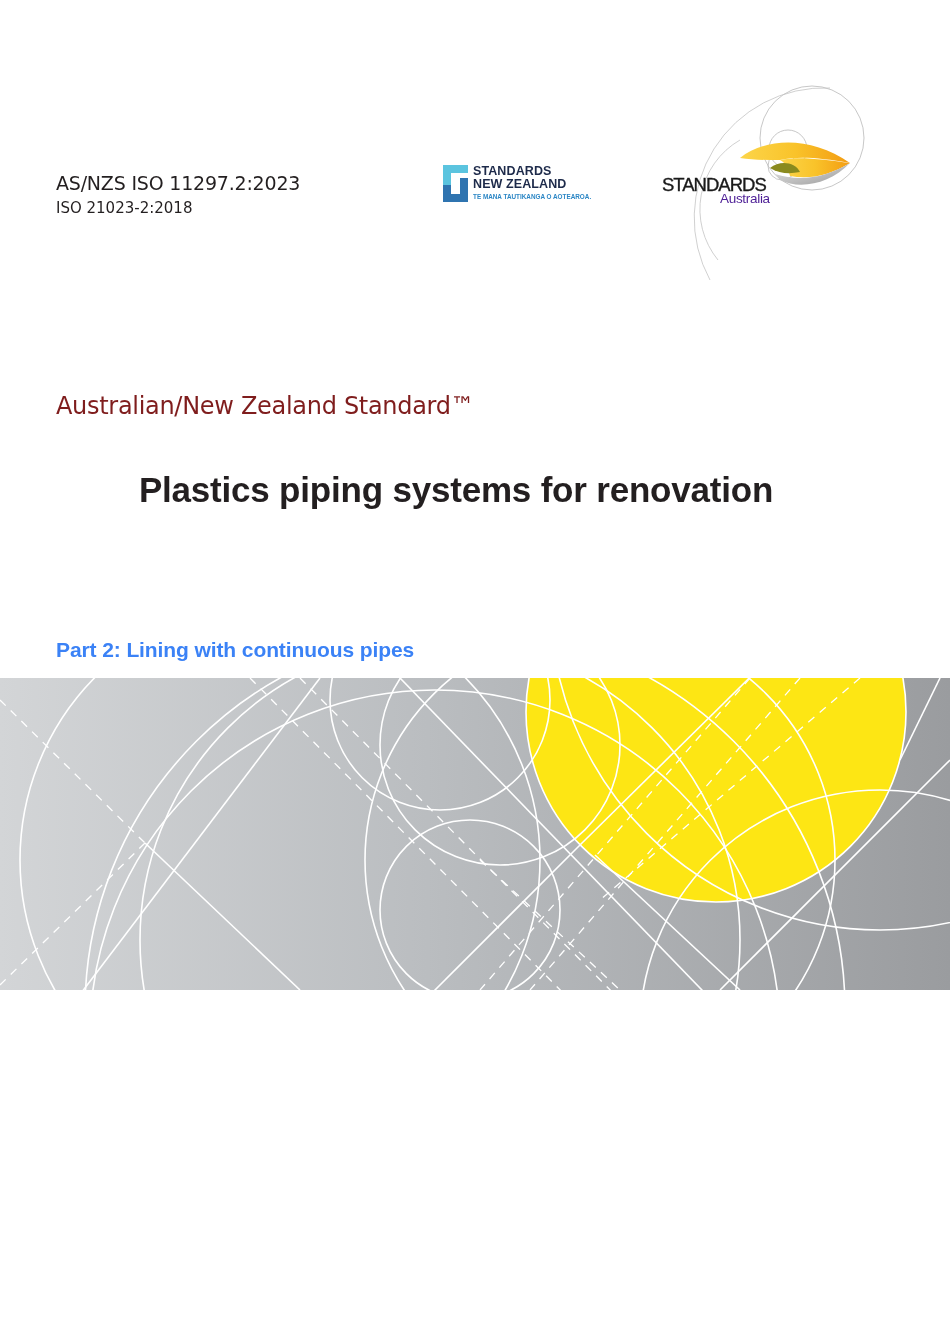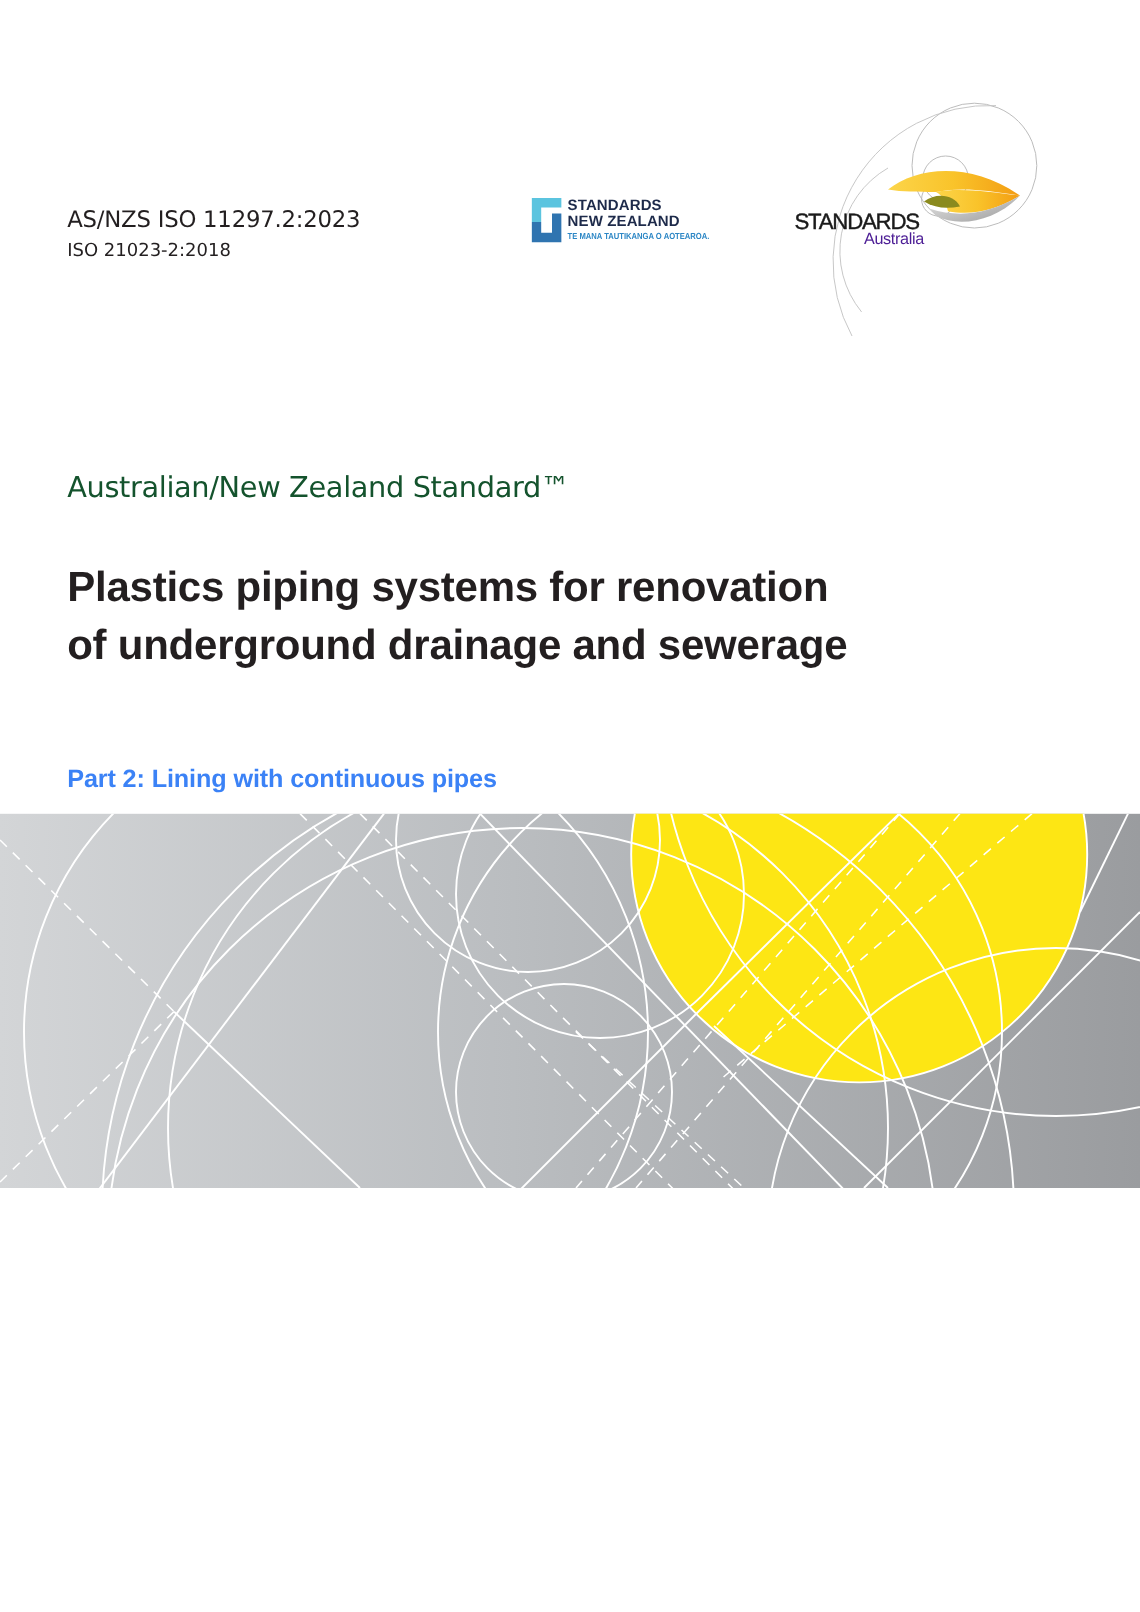--- a/index.html
+++ b/index.html
@@ -19,7 +19,7 @@
     .sa-word { position: absolute; left: 22px; top: 94px; font-family: "Liberation Sans", sans-serif; font-size: 18.5px; font-weight: normal; color: #1a1a1a; letter-spacing: -1px; -webkit-text-stroke: 0.35px #1a1a1a; }
     .sa-sub { position: absolute; left: 80px; top: 111px; font-family: "Liberation Sans", sans-serif; font-size: 13.5px; color: #4c1d95; letter-spacing: -0.3px; }
 
-    .std-type { left: 56px; top: 392px; font-size: 24px; color: #14532d; font-family: "DejaVu Sans", sans-serif; letter-spacing: -0.3px; }
+    .std-type { left: 56px; top: 392px; font-size: 24px; color: #7f1d1d; font-family: "DejaVu Sans", sans-serif; letter-spacing: -0.3px; }
     .title { left: 56px; top: 466px; width: 800px; font-family: "Liberation Sans", sans-serif; font-weight: bold; font-size: 35px; line-height: 47.5px; color: #231f20; letter-spacing: -0.2px; }
     .title div { white-space: nowrap; }
     .part { left: 56px; top: 638px; font-family: "Liberation Sans", sans-serif; font-weight: bold; font-size: 21px; color: #3b82f6; letter-spacing: -0.1px; }

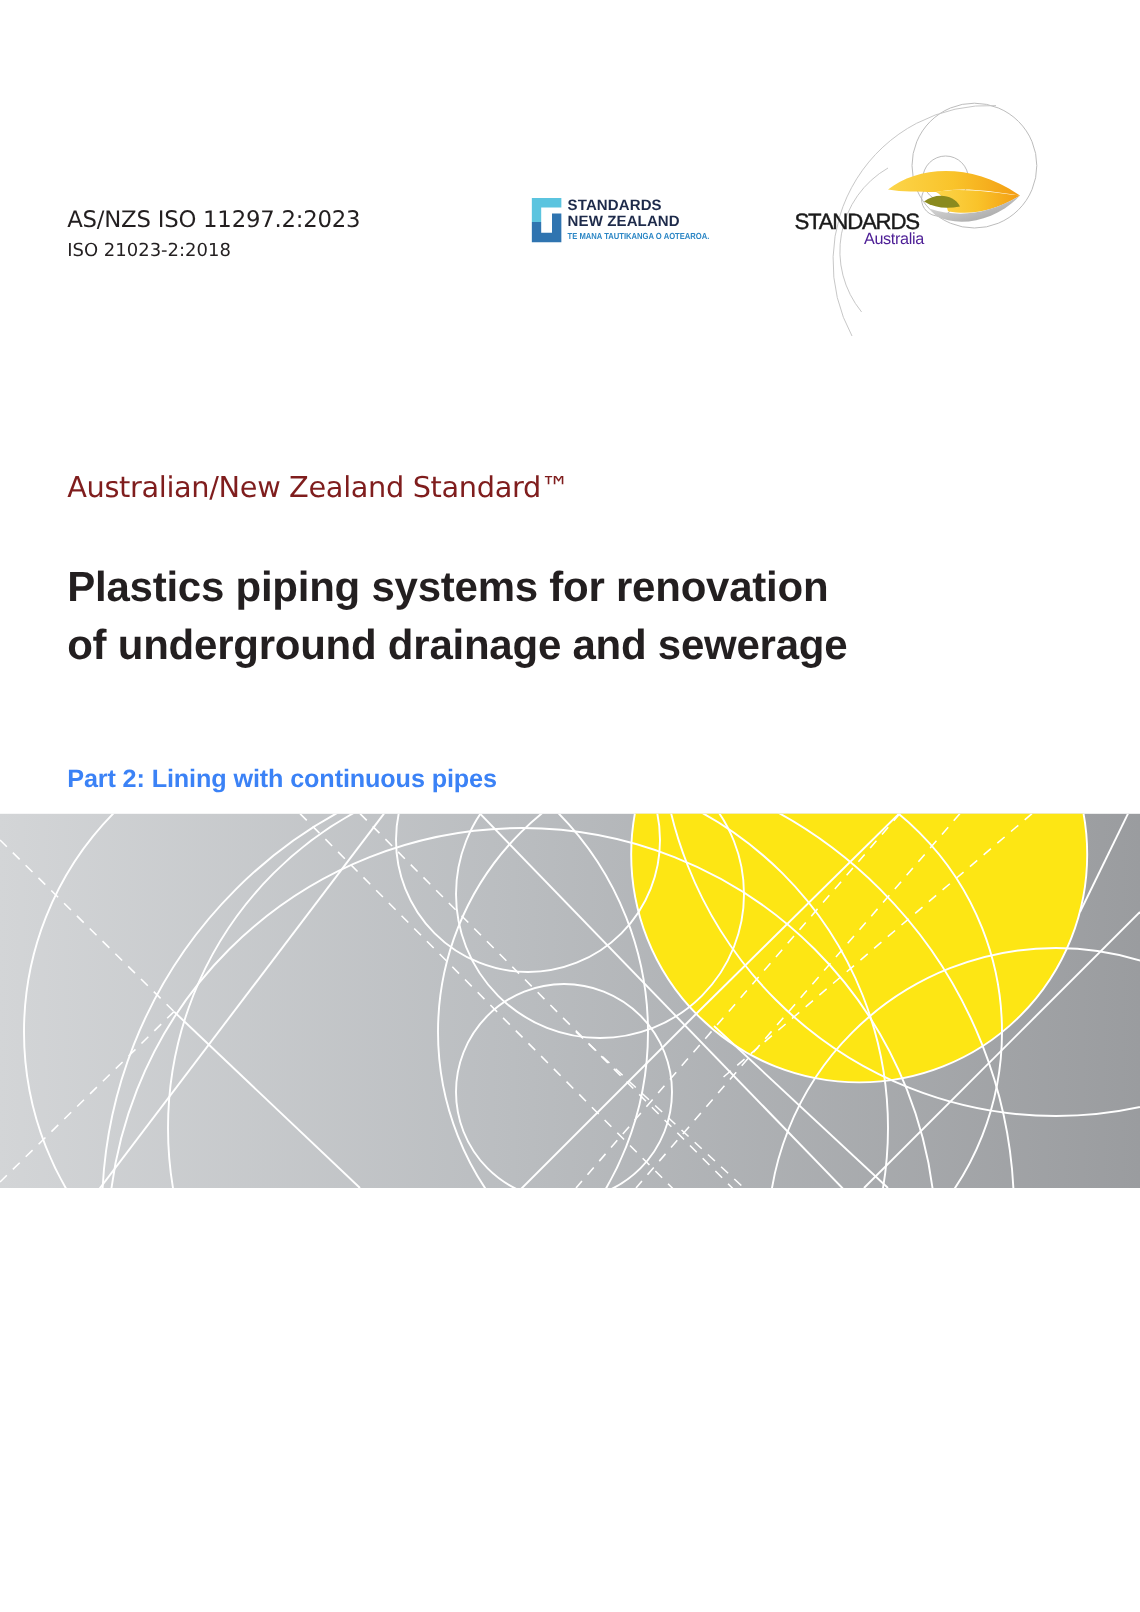--- a/index.html
+++ b/index.html
@@ -21,7 +21,7 @@
 
     .std-type { left: 56px; top: 392px; font-size: 24px; color: #7f1d1d; font-family: "DejaVu Sans", sans-serif; letter-spacing: -0.3px; }
     .title { left: 56px; top: 466px; width: 800px; font-family: "Liberation Sans", sans-serif; font-weight: bold; font-size: 35px; line-height: 47.5px; color: #231f20; letter-spacing: -0.2px; }
-    .title div { white-space: nowrap; }
+    .title div { white-space: nowrap; text-align: center; }
     .part { left: 56px; top: 638px; font-family: "Liberation Sans", sans-serif; font-weight: bold; font-size: 21px; color: #3b82f6; letter-spacing: -0.1px; }
 
     .band { left: 0; top: 678px; width: 950px; height: 312px; }

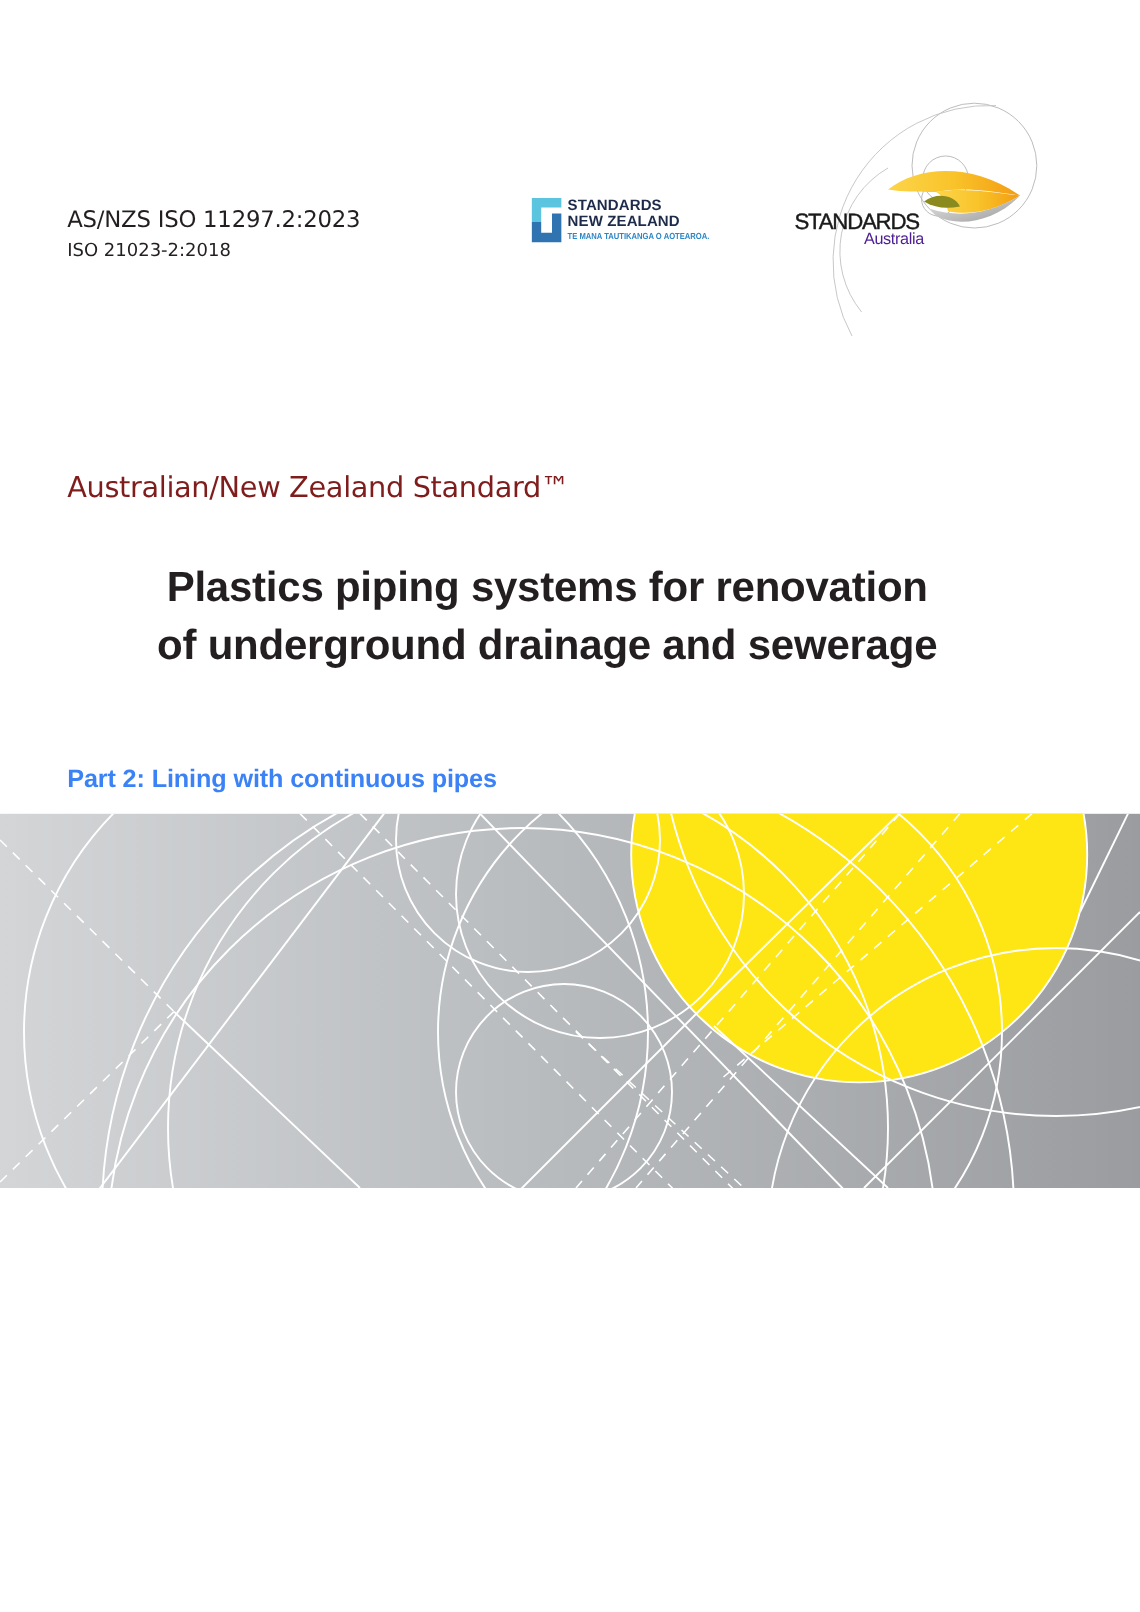--- a/index.html
+++ b/index.html
@@ -75,7 +75,6 @@
 
 <div class="abs title">
   <div>Plastics piping systems for renovation</div>
-  <div>of underground drainage and sewerage</div>
 </div>
 
 <div class="abs part">Part 2: Lining with continuous pipes</div>

